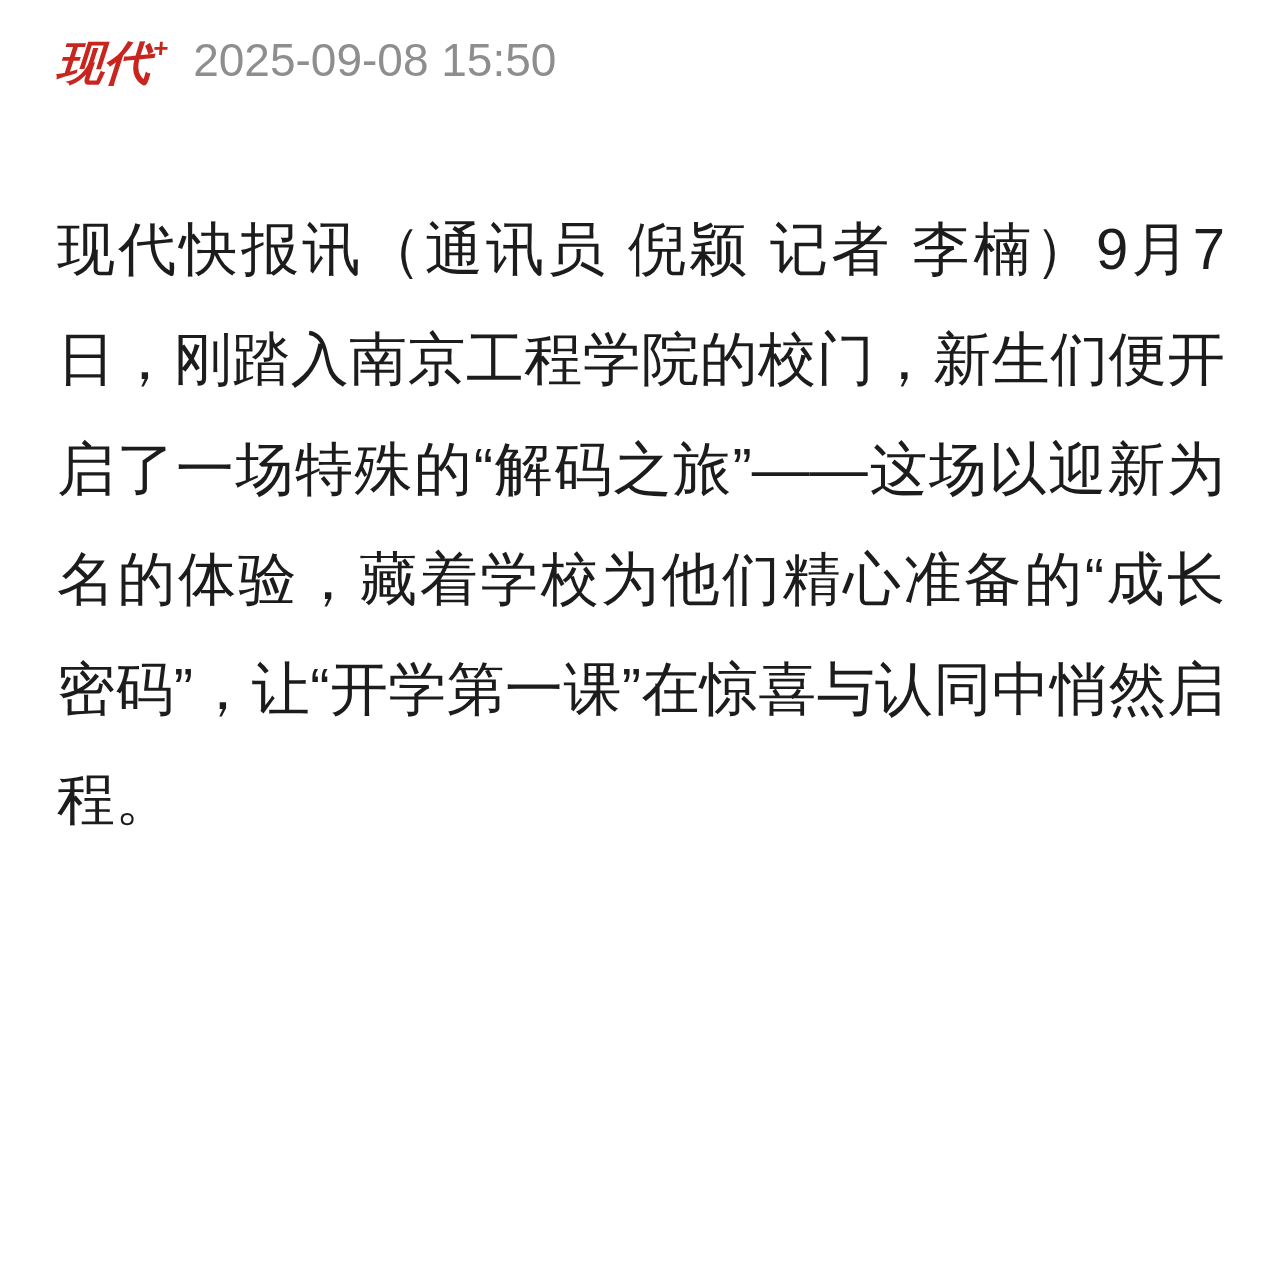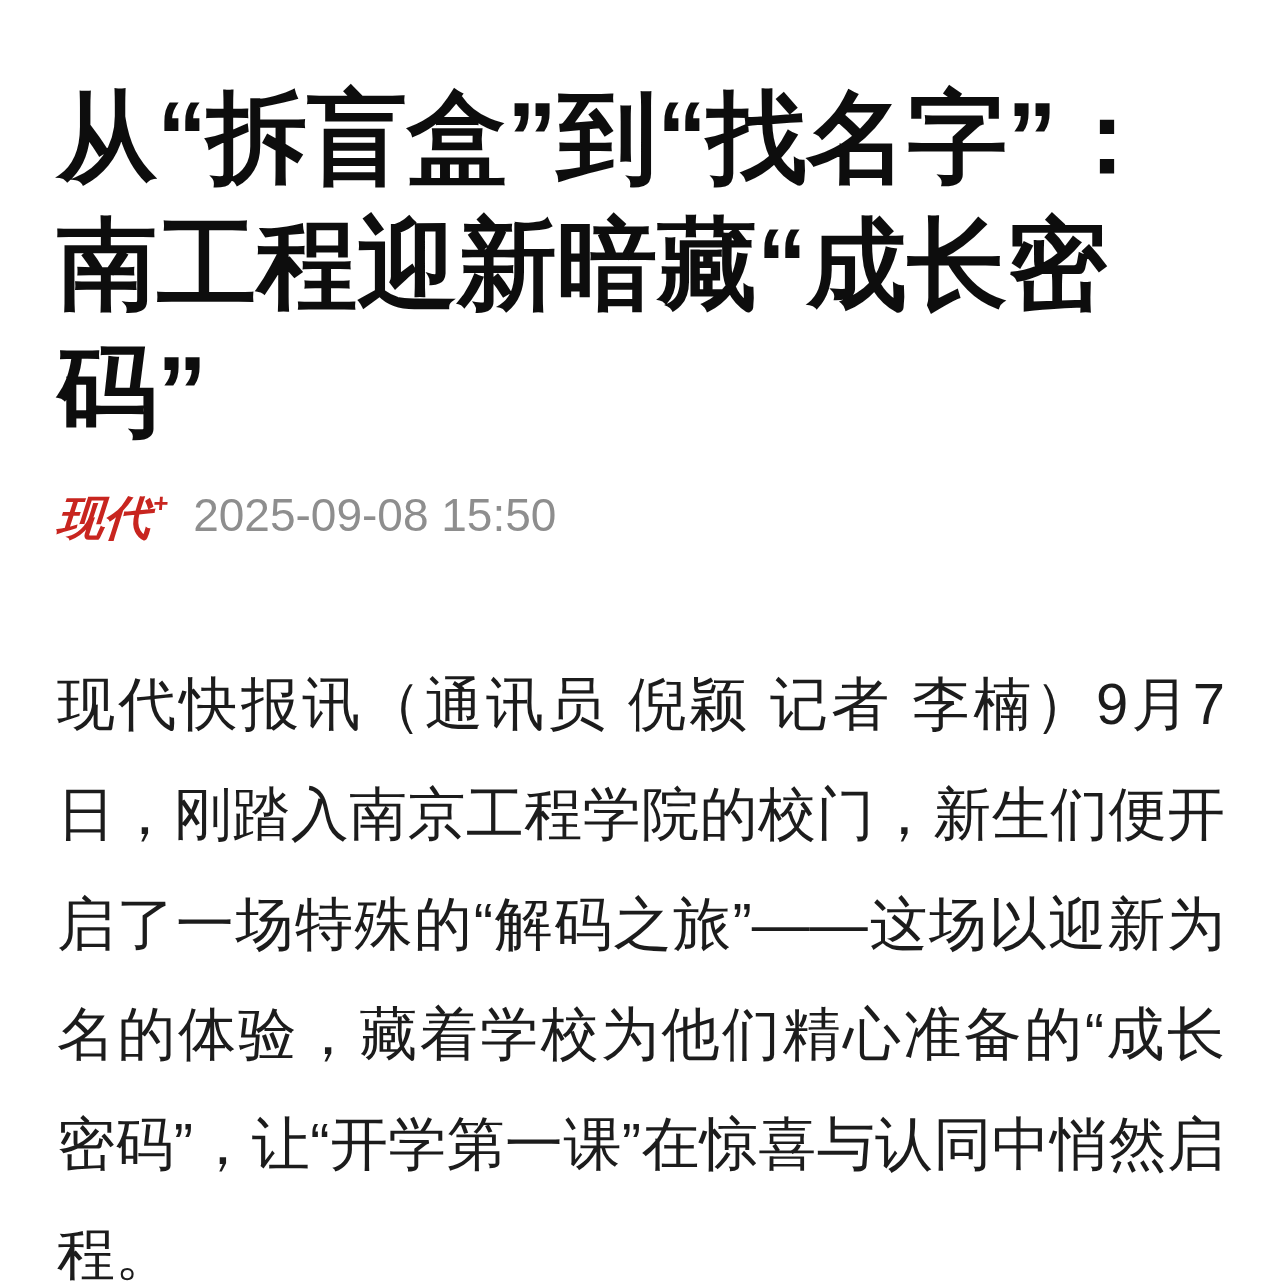--- a/index.html
+++ b/index.html
@@ -71,7 +71,6 @@
 
 <div class="article">
 
-  <h1 class="article-title">从“拆盲盒”到“找名字”：南工程迎新暗藏“成长密码”</h1>
 
   <div class="byline">
     <span class="brand-logo"><span>现代</span><sup>+</sup></span>

